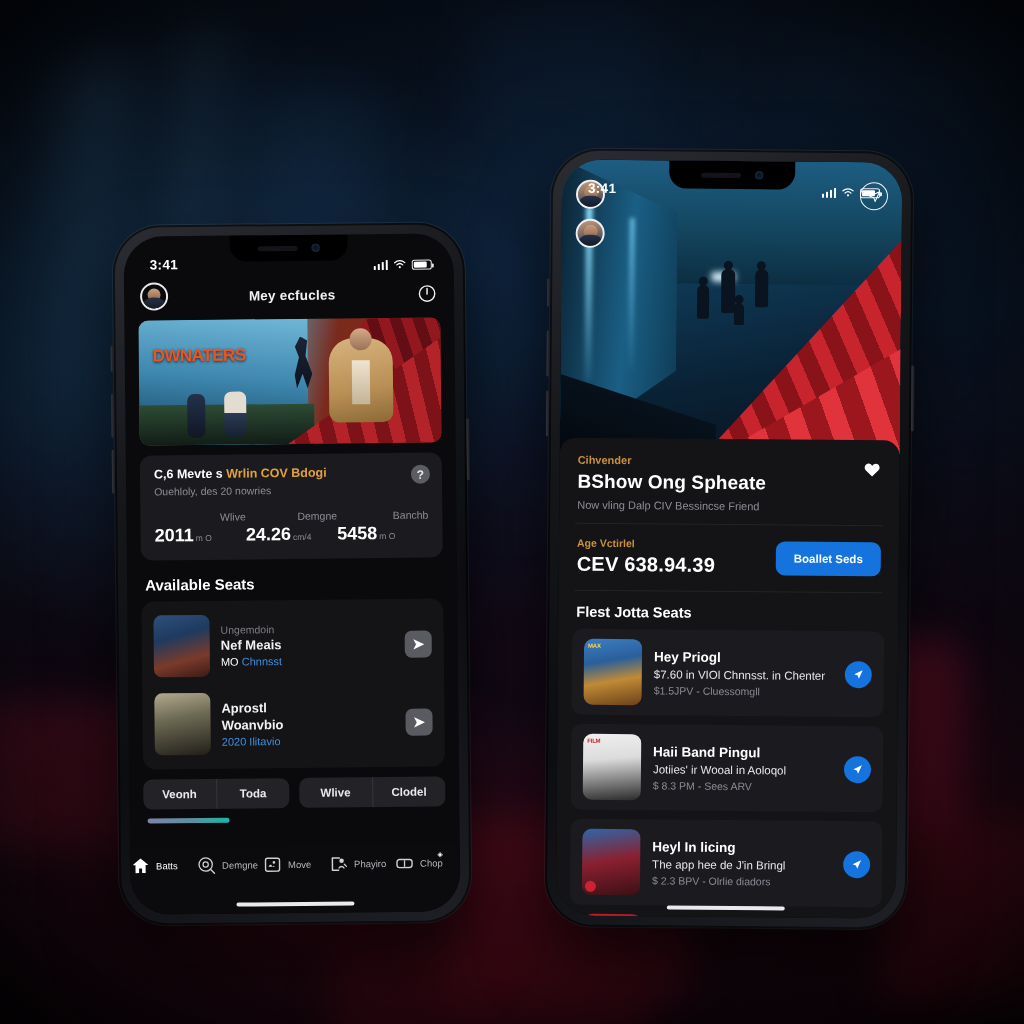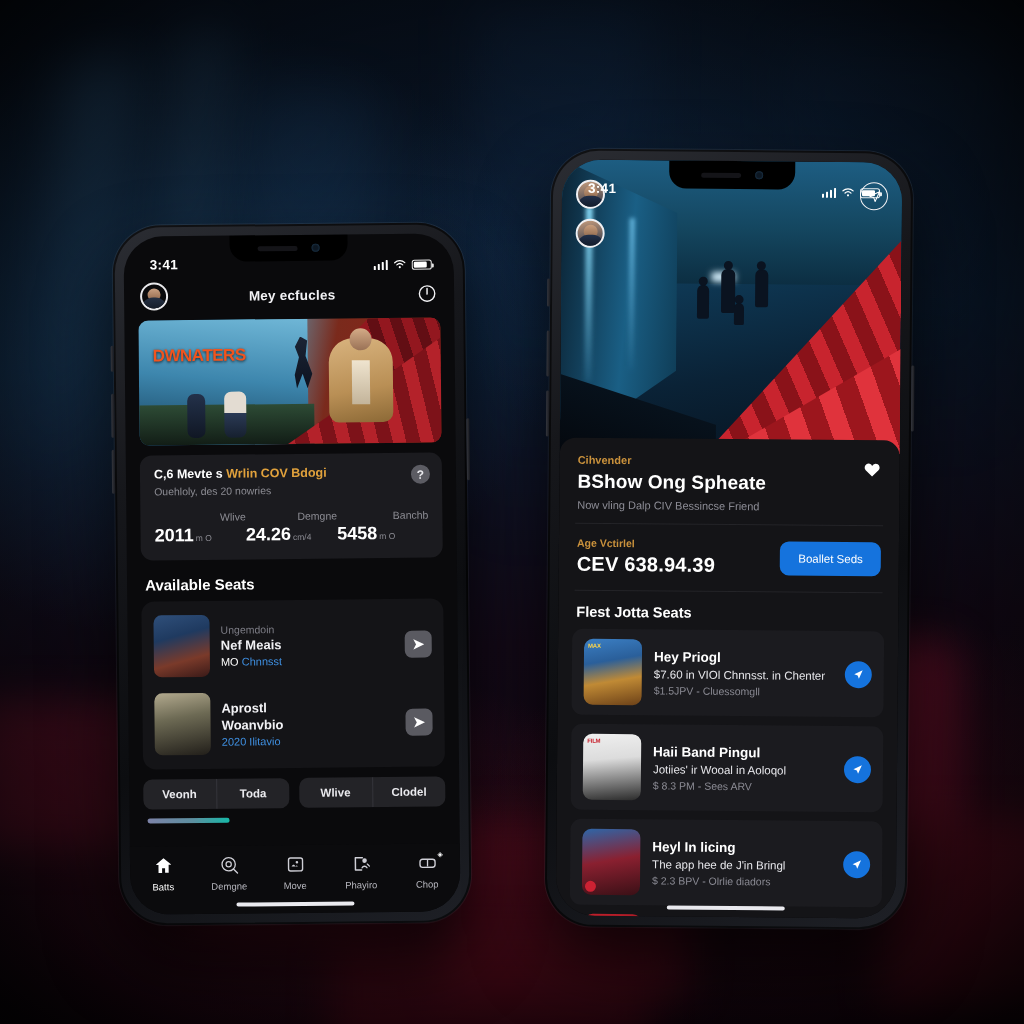--- a/index.html
+++ b/index.html
@@ -199,7 +199,7 @@
   .r-price-row{ display:flex; align-items:center; justify-content:space-between; padding:13px 18px 14px;}
   .r-price-k{ font-size:10.5px; color:#c9913c; font-weight:600;}
   .r-price-v{ font-size:20px; font-weight:700; color:#fff; margin-top:4px; letter-spacing:.2px;}
-  .r-cta{ background:#1573dd; color:#fff; font-size:11.5px; font-weight:400; padding:11px 18px; border-radius:9px; white-space:nowrap;}
+  .r-cta{ background:#1573dd; color:#fff; font-size:11.5px; font-weight:700; padding:11px 18px; border-radius:9px; white-space:nowrap;}
   .r-section{ font-size:14.5px; font-weight:700; color:#fff; padding:13px 18px 9px;}
   .r-list{ padding:0 14px;}
   .r-row{ display:flex; align-items:center; gap:12px; background:#1b1b1f; border-radius:11px; padding:10px 12px; margin-bottom:9px;}

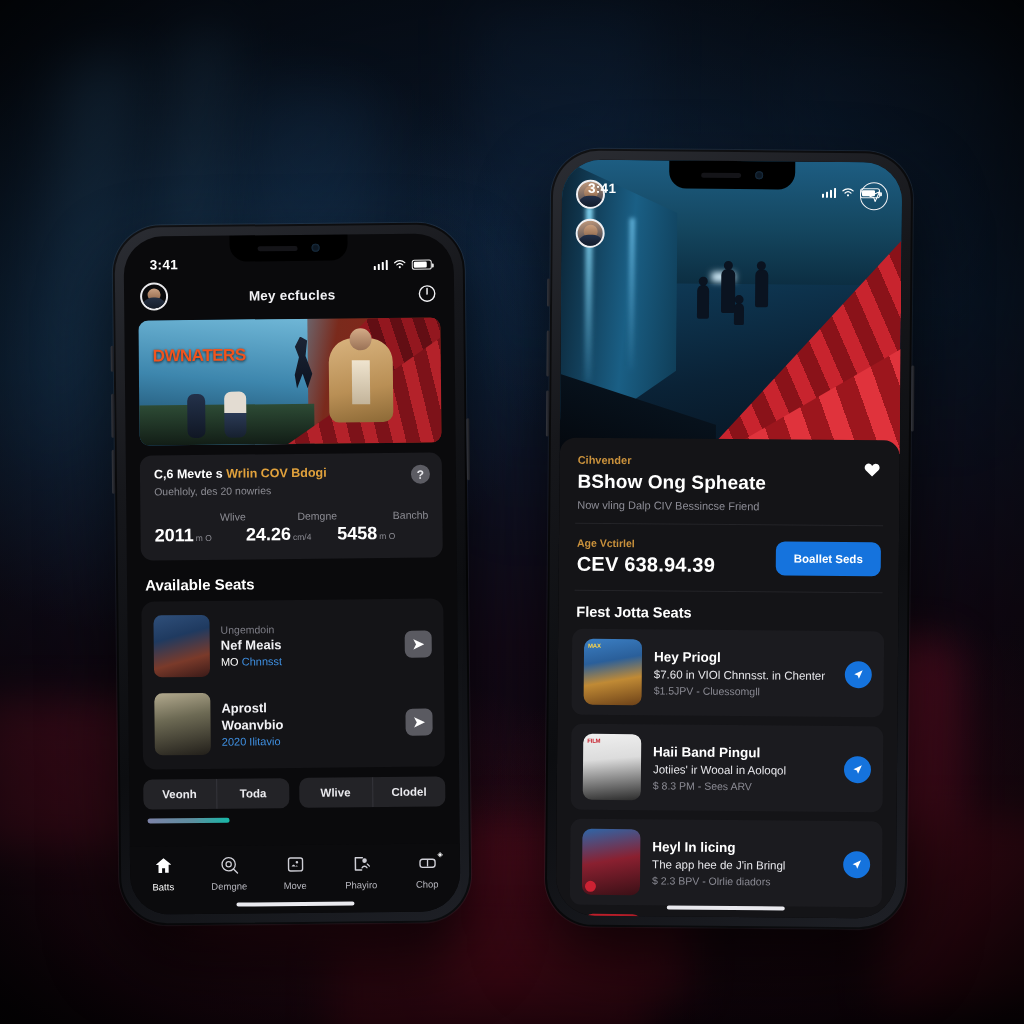--- a/index.html
+++ b/index.html
@@ -138,7 +138,7 @@
 
   .tabbar{ position:absolute; left:0; right:0; bottom:0; height:68px; background:#0b0b0d;
     display:flex; align-items:flex-start; padding-top:9px;}
-  .tab{ flex:1; display:flex; flex-direction:column; align-items:center; gap:5px; position:relative;}
+  .tab{ flex:1; display:flex; flex-direction:row; align-items:center; gap:5px; position:relative;}
   .tab svg{ width:21px; height:21px; display:block;}
   .tab span{ font-size:9.5px; color:#b6b6bd;}
   .tab.active span{ color:#fff;}

